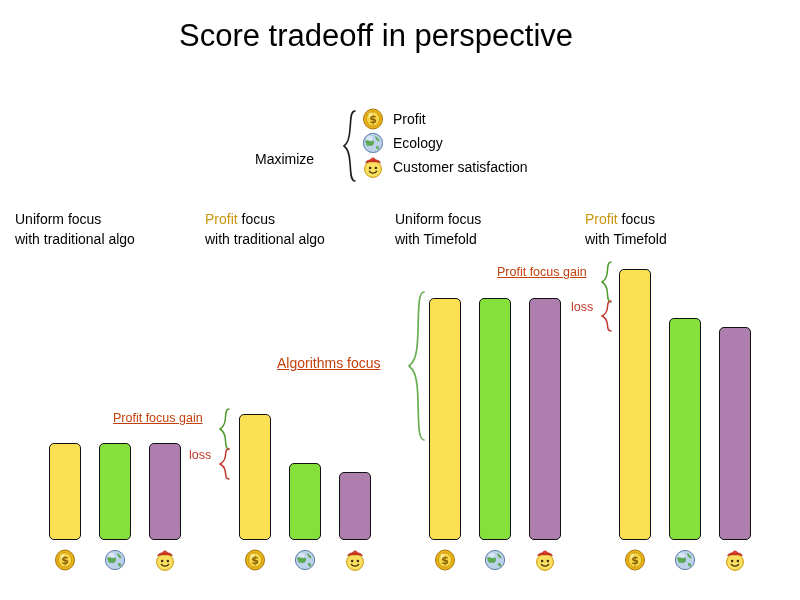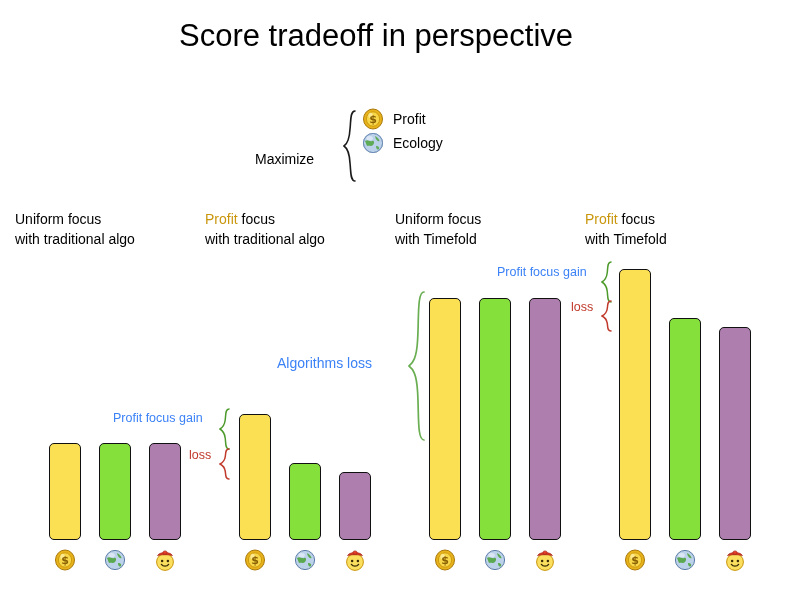--- a/index.html
+++ b/index.html
@@ -163,6 +163,19 @@
       <span class="legend-label">Ecology</span>
     </div>
 
+    <div class="legend-row" style="top:50px;">
+      <span class="ico">
+        <svg width="22" height="22" viewBox="0 0 22 22">
+          <circle cx="11" cy="13" r="8.4" fill="#fbdf5e" stroke="#c9960c" stroke-width="1"></circle>
+          <path d="M3.6 6.6 C5.2 2.6 16.8 2.6 18.4 6.6 C16 5.4 6 5.4 3.6 6.6 Z" fill="#e8402a" stroke="#a32616" stroke-width="0.8"></path>
+          <ellipse cx="11" cy="3.6" rx="2.1" ry="1.7" fill="#e8402a" stroke="#a32616" stroke-width="0.7"></ellipse>
+          <circle cx="8.1" cy="12" r="1.25" fill="#3a2a06"></circle>
+          <circle cx="13.9" cy="12" r="1.25" fill="#3a2a06"></circle>
+          <path d="M7.4 15.4 C9 17.8 13 17.8 14.6 15.4" fill="none" stroke="#3a2a06" stroke-width="1.3" stroke-linecap="round"></path>
+        </svg>
+      </span>
+      <span class="legend-label">Customer satisfaction</span>
+    </div>
   </div>
 
   <div class="group-caption" style="left:15px; top:209px;">

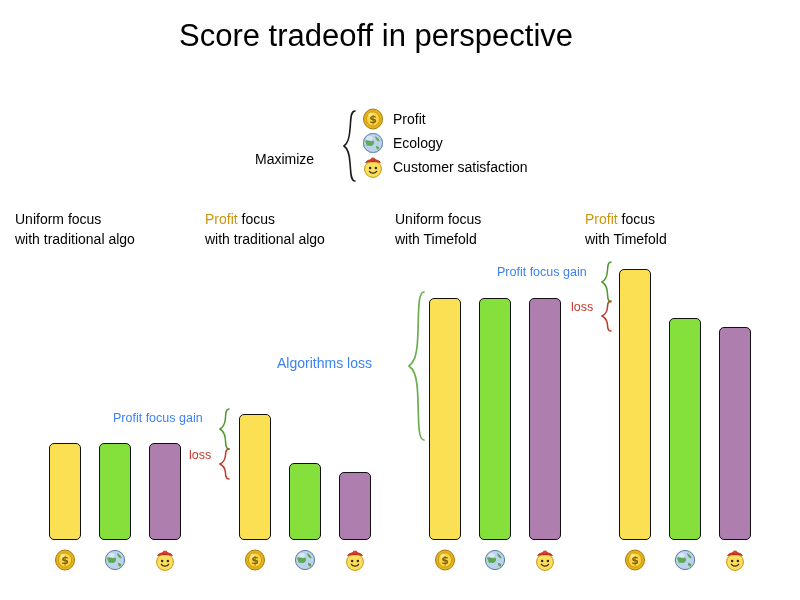--- a/index.html
+++ b/index.html
@@ -116,7 +116,7 @@
     font-size: 12.5px;
     white-space: nowrap;
   }
-  .anno-label.green { color: #3b82f6; }
+  .anno-label.green { color: #c2410c; text-decoration: underline; }
   .anno-label.red   { color: #c0392b; }
   .anno-label.big   { font-size: 14px; }
   .brace { position: absolute; }

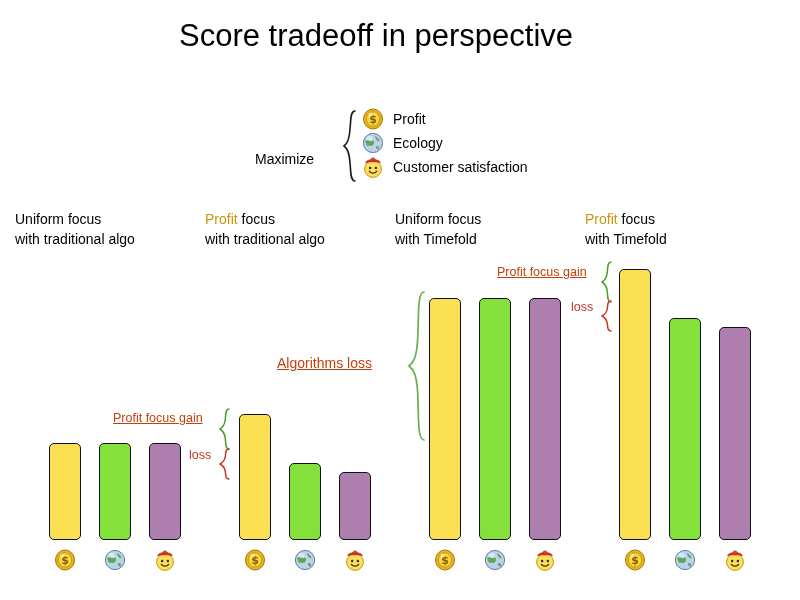--- a/index.html
+++ b/index.html
@@ -311,7 +311,7 @@
     </svg>
   </span>
 
-  <div class="anno-label green big" style="left:277px; top:355px;">Algorithms loss</div>
+  <div class="anno-label green big" style="left:277px; top:355px;">Algorithms focus</div>
   <span class="brace" style="left:408px; top:290px;">
     <svg width="18" height="152" viewBox="0 0 18 152">
       <path d="M16 2 C9 2 11 28 9.6 50 C8.6 68 5 73 1 76 C5 79 8.6 84 9.6 102 C11 124 9 150 16 150" fill="none" stroke="#6aae52" stroke-width="1.7" stroke-linecap="round"></path>

